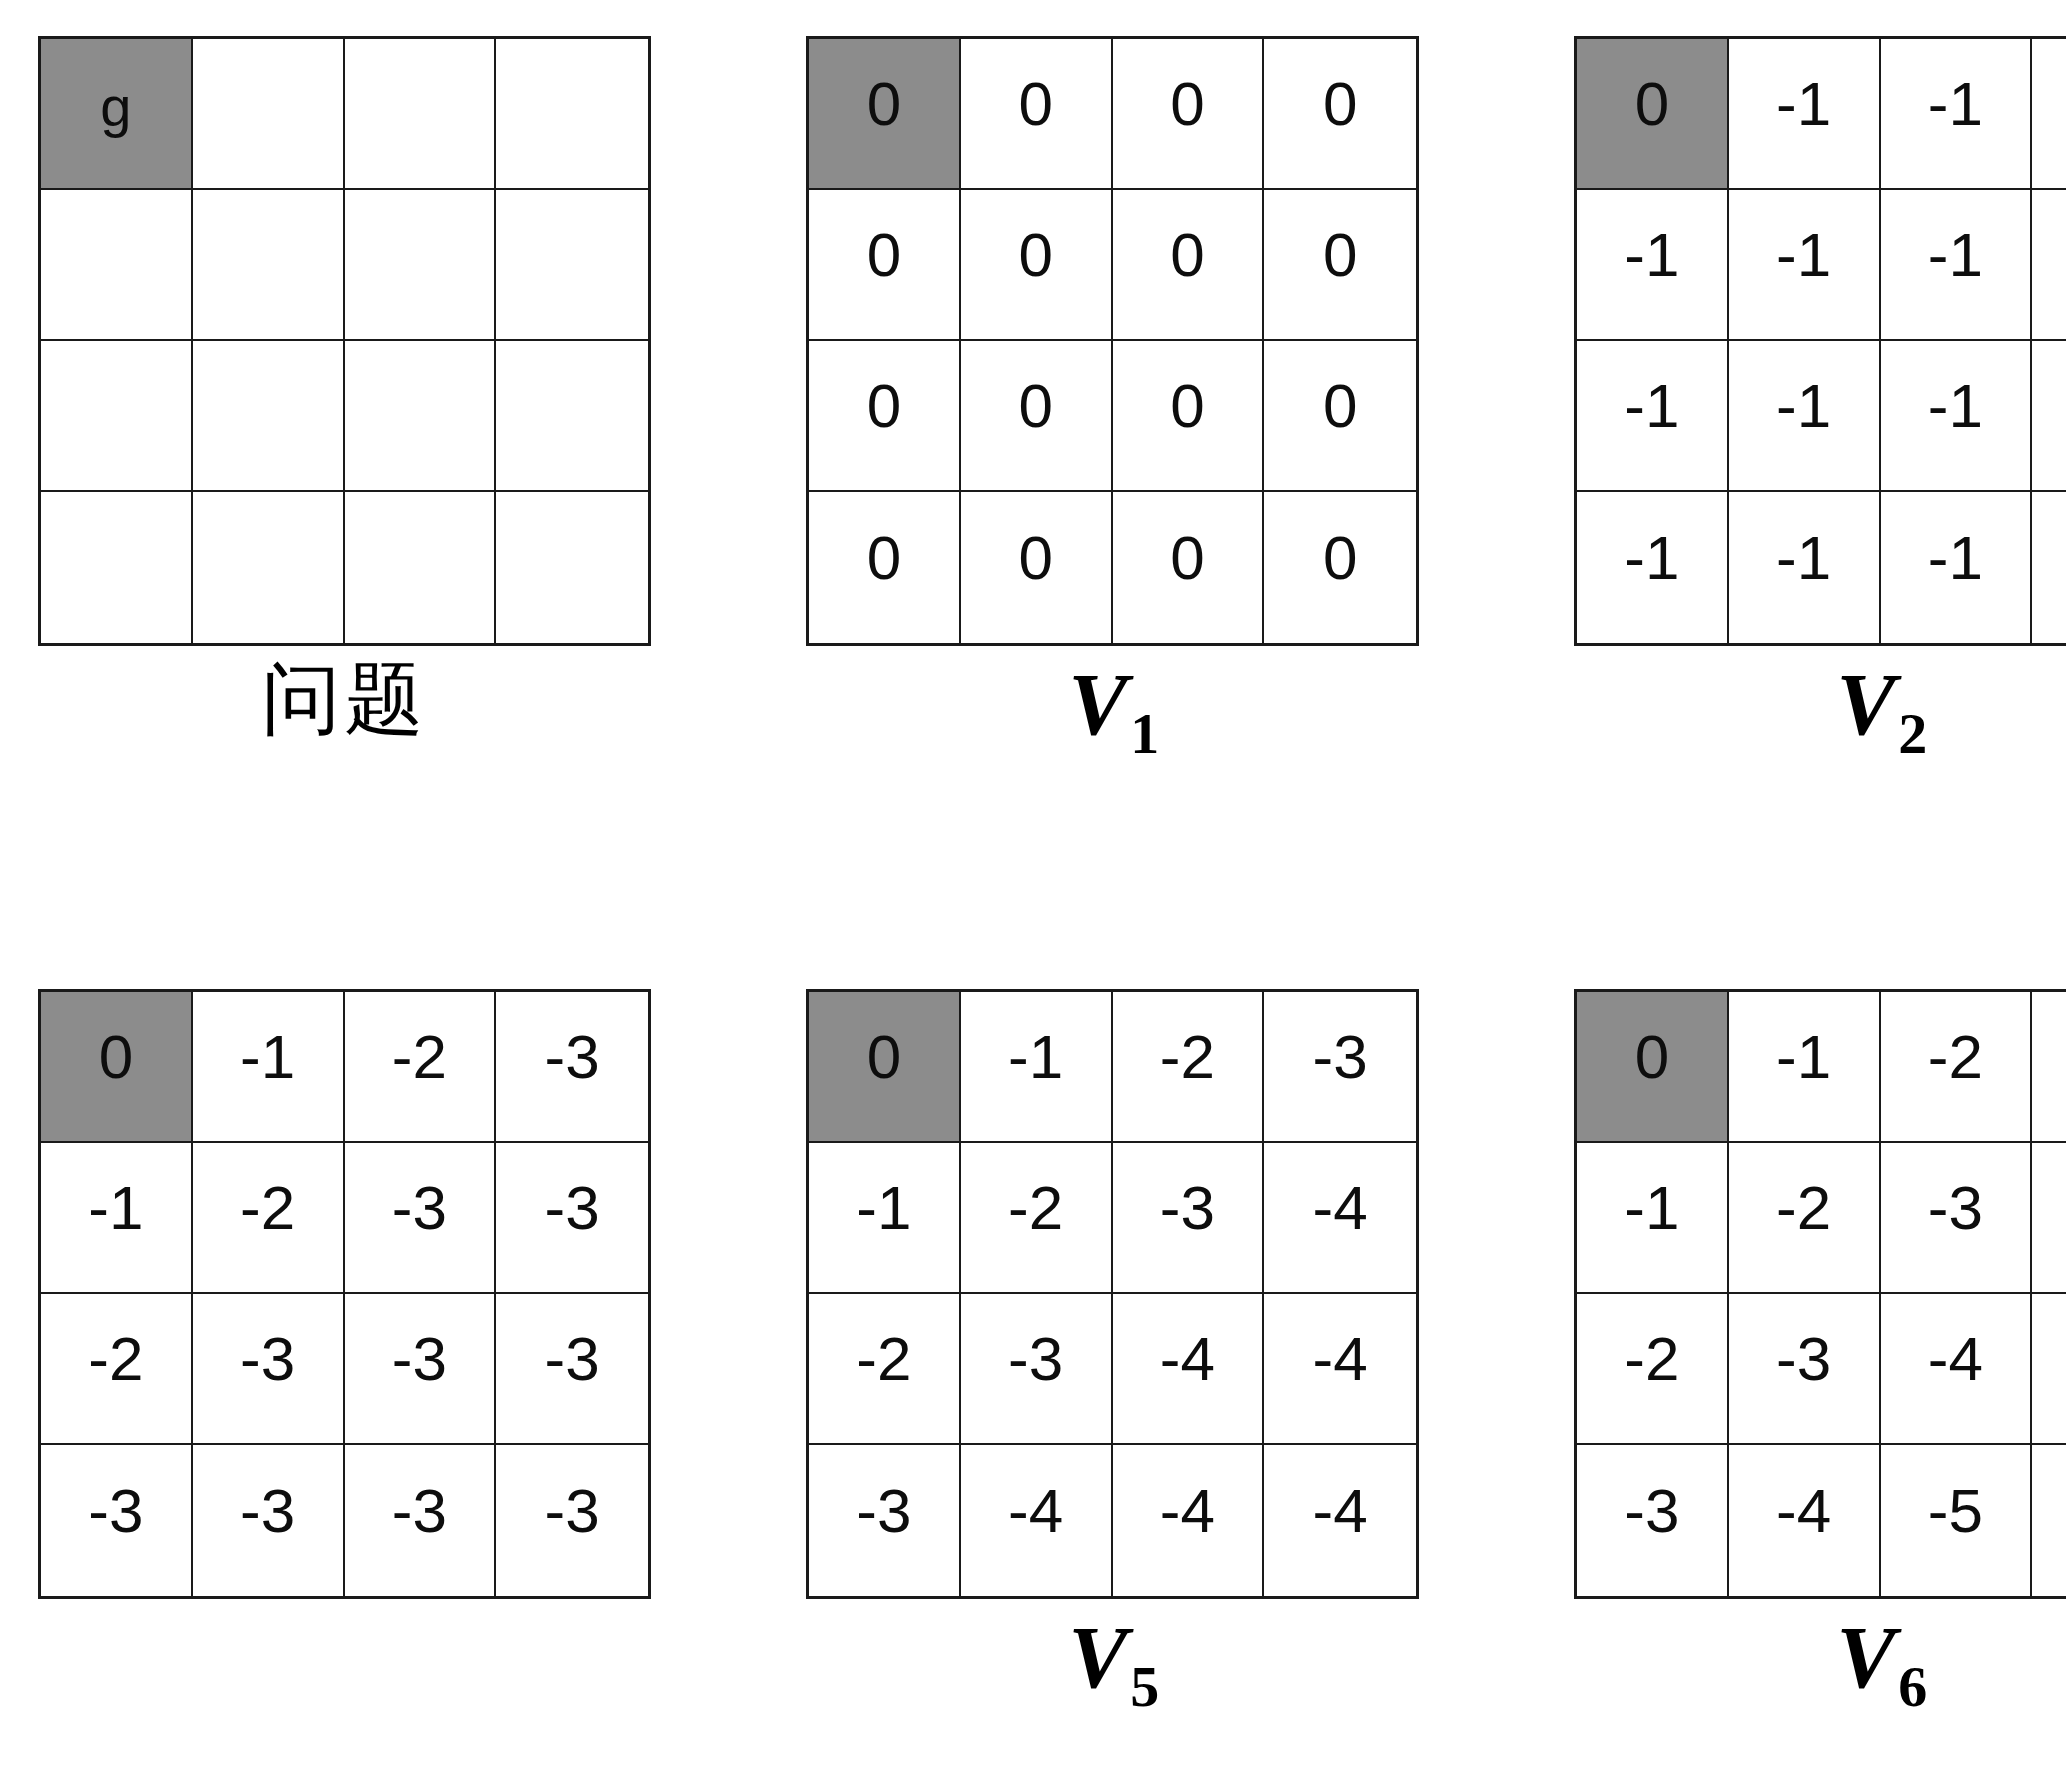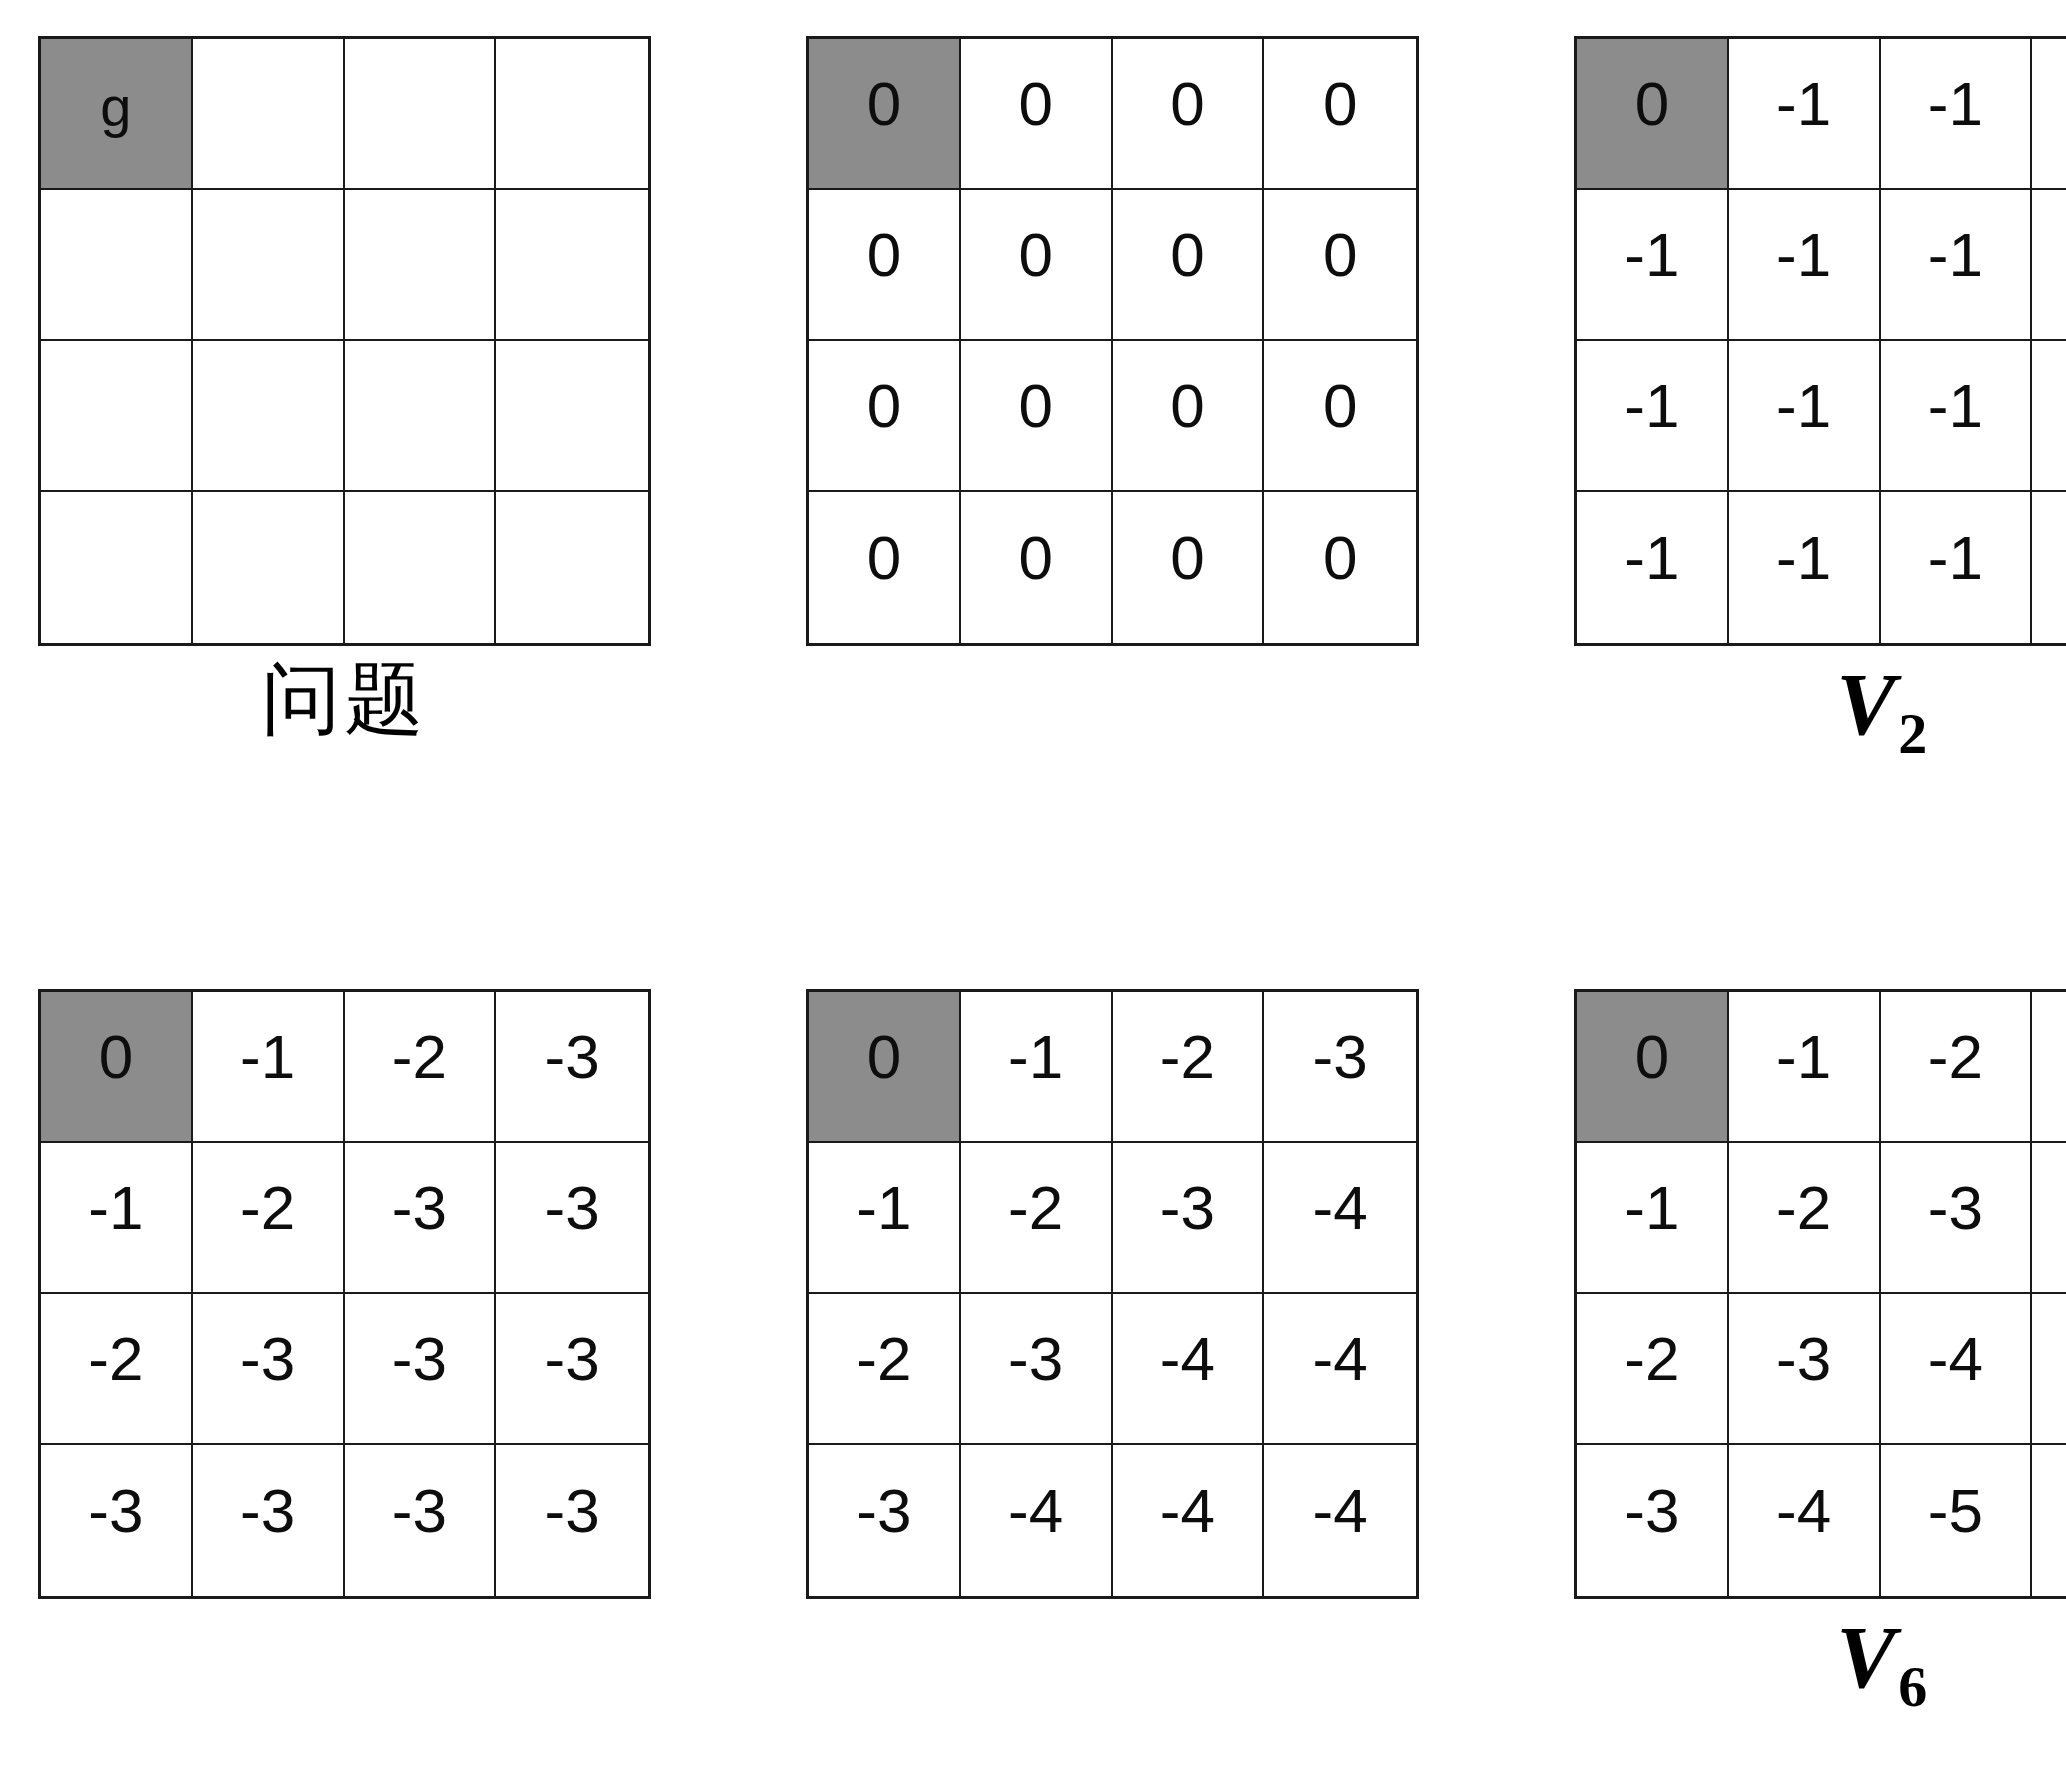--- a/index.html
+++ b/index.html
@@ -155,6 +155,7 @@
         <div class="cell row4">0</div>
         <div class="cell col4 row4">0</div>
       </div>
+      <div class="caption"><span class="v">V</span><span class="sub">1</span></div>
     </div>
     <div class="panel r1 c3">
       <div class="grid">

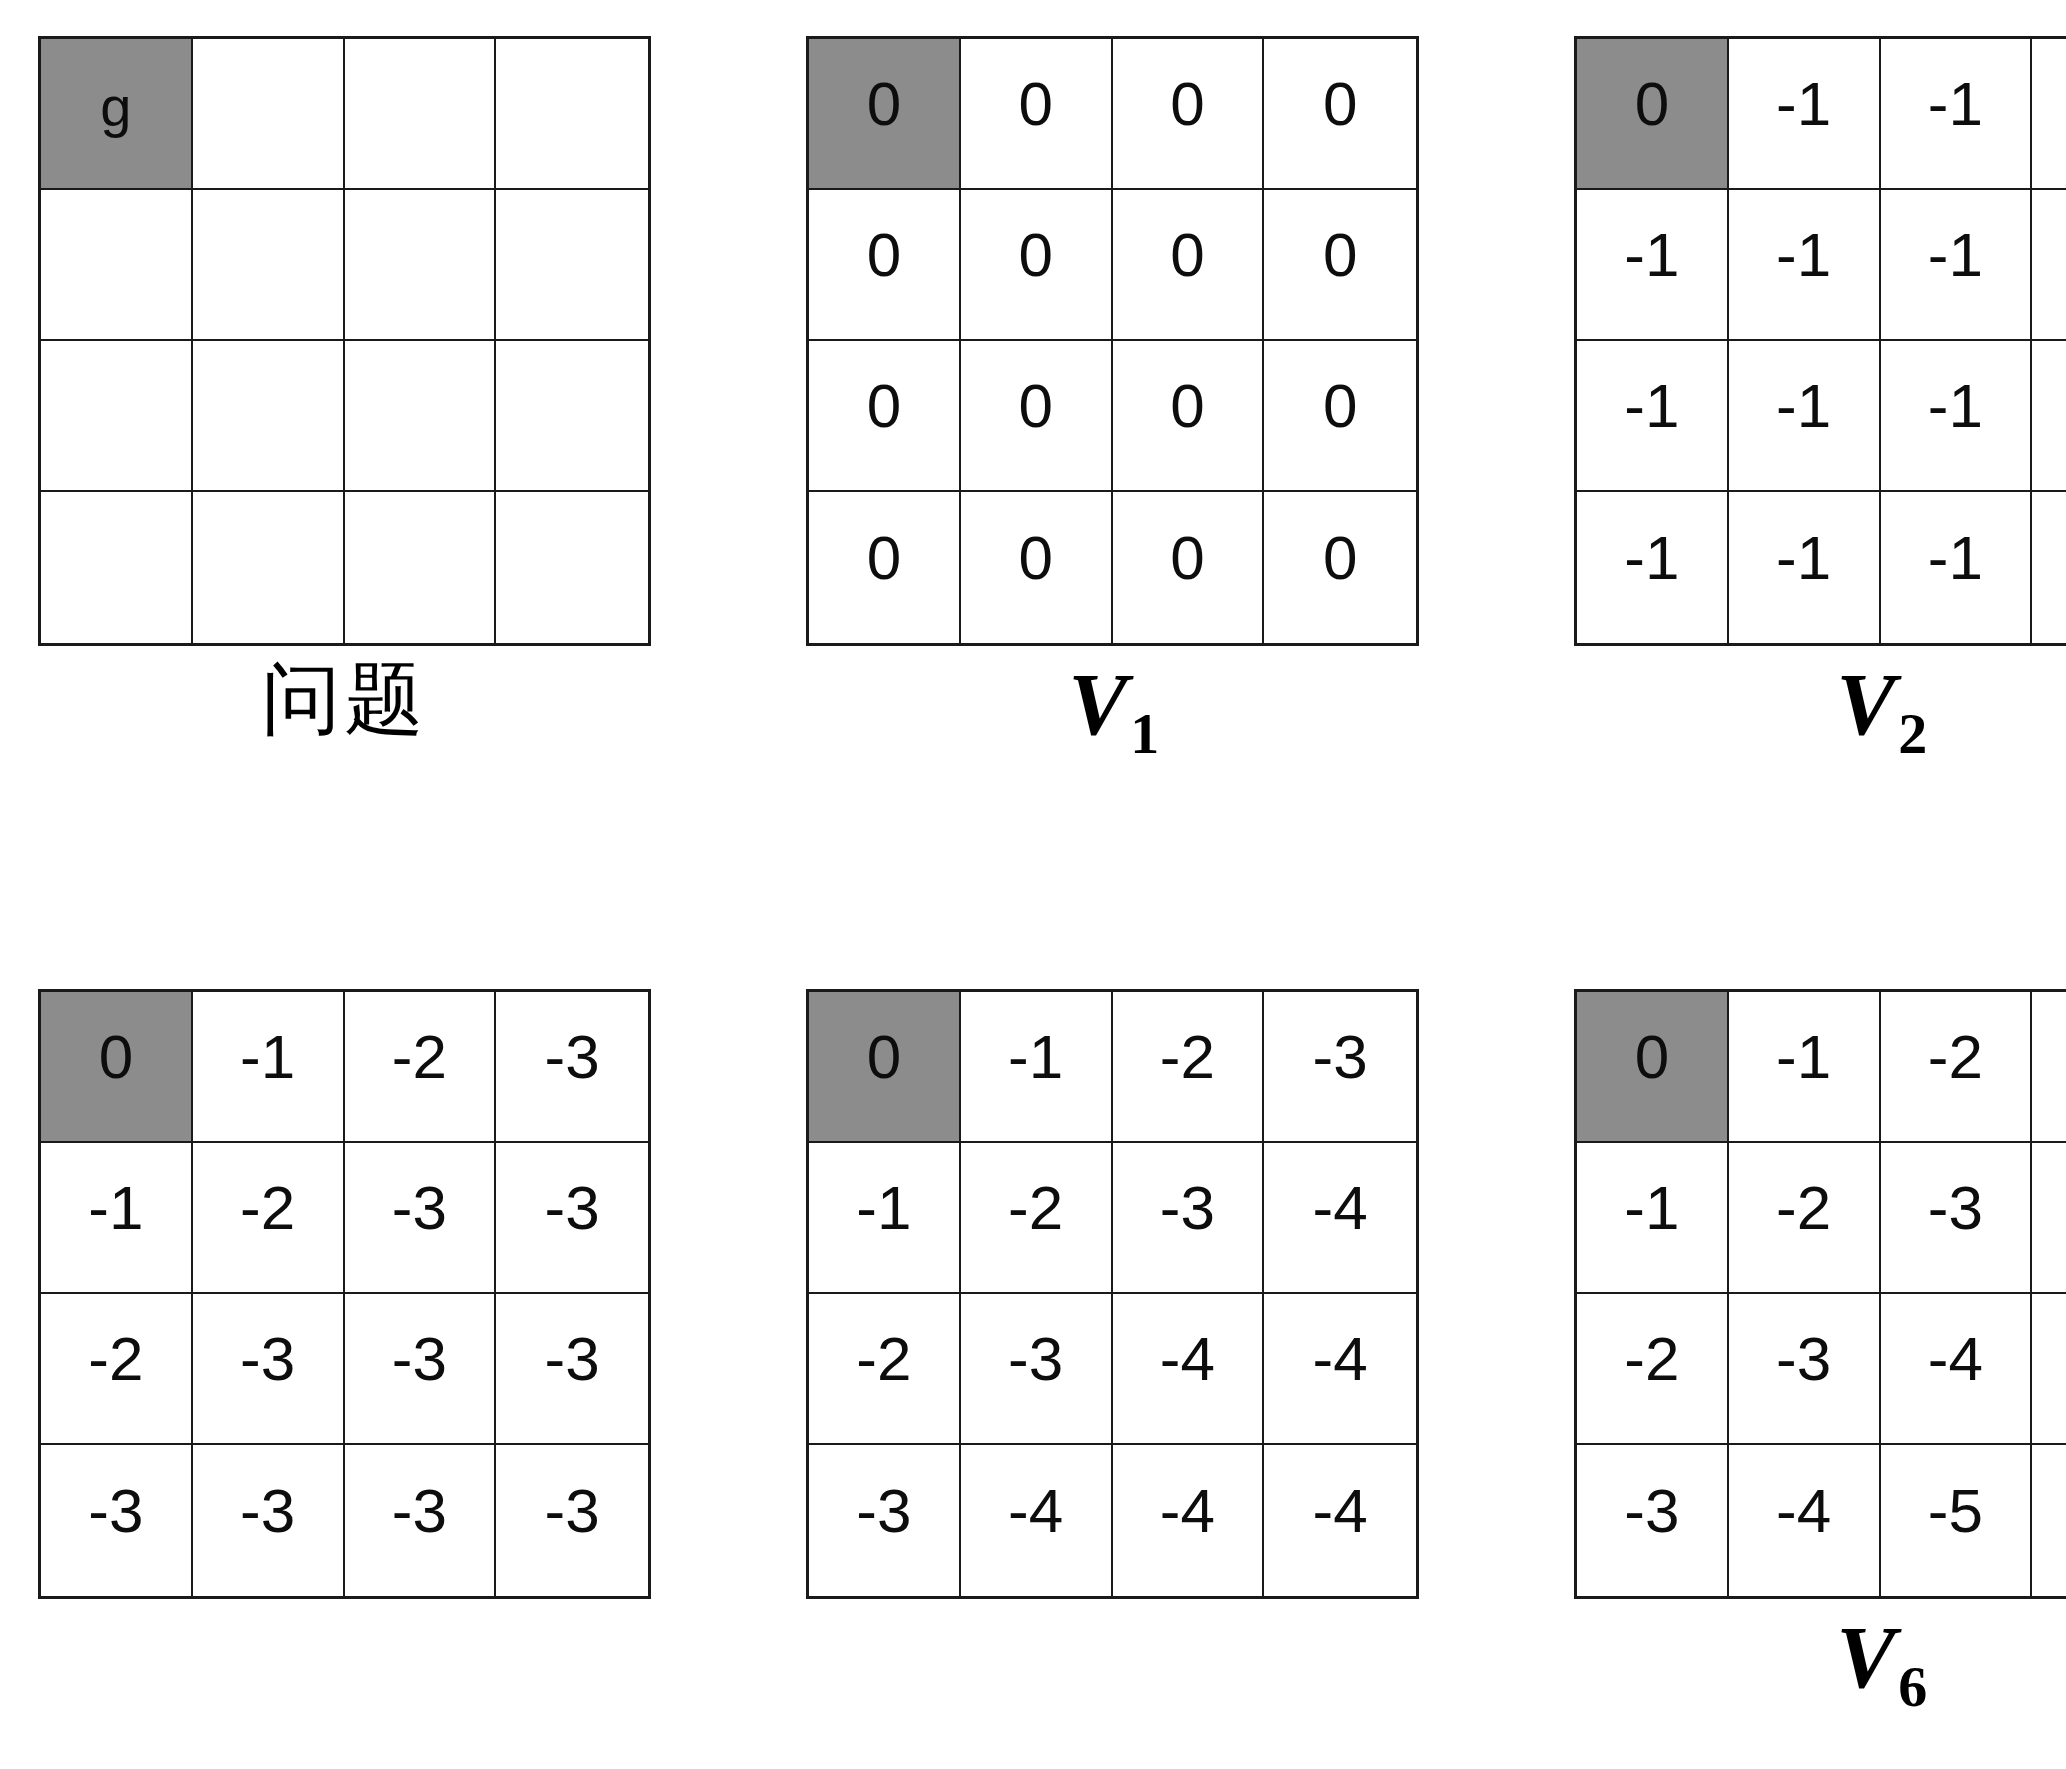--- a/index.html
+++ b/index.html
@@ -217,6 +217,7 @@
         <div class="cell row4">-4</div>
         <div class="cell col4 row4">-4</div>
       </div>
+      <div class="caption"><span class="v">V</span><span class="sub">5</span></div>
     </div>
     <div class="panel r2 c3">
       <div class="grid">

